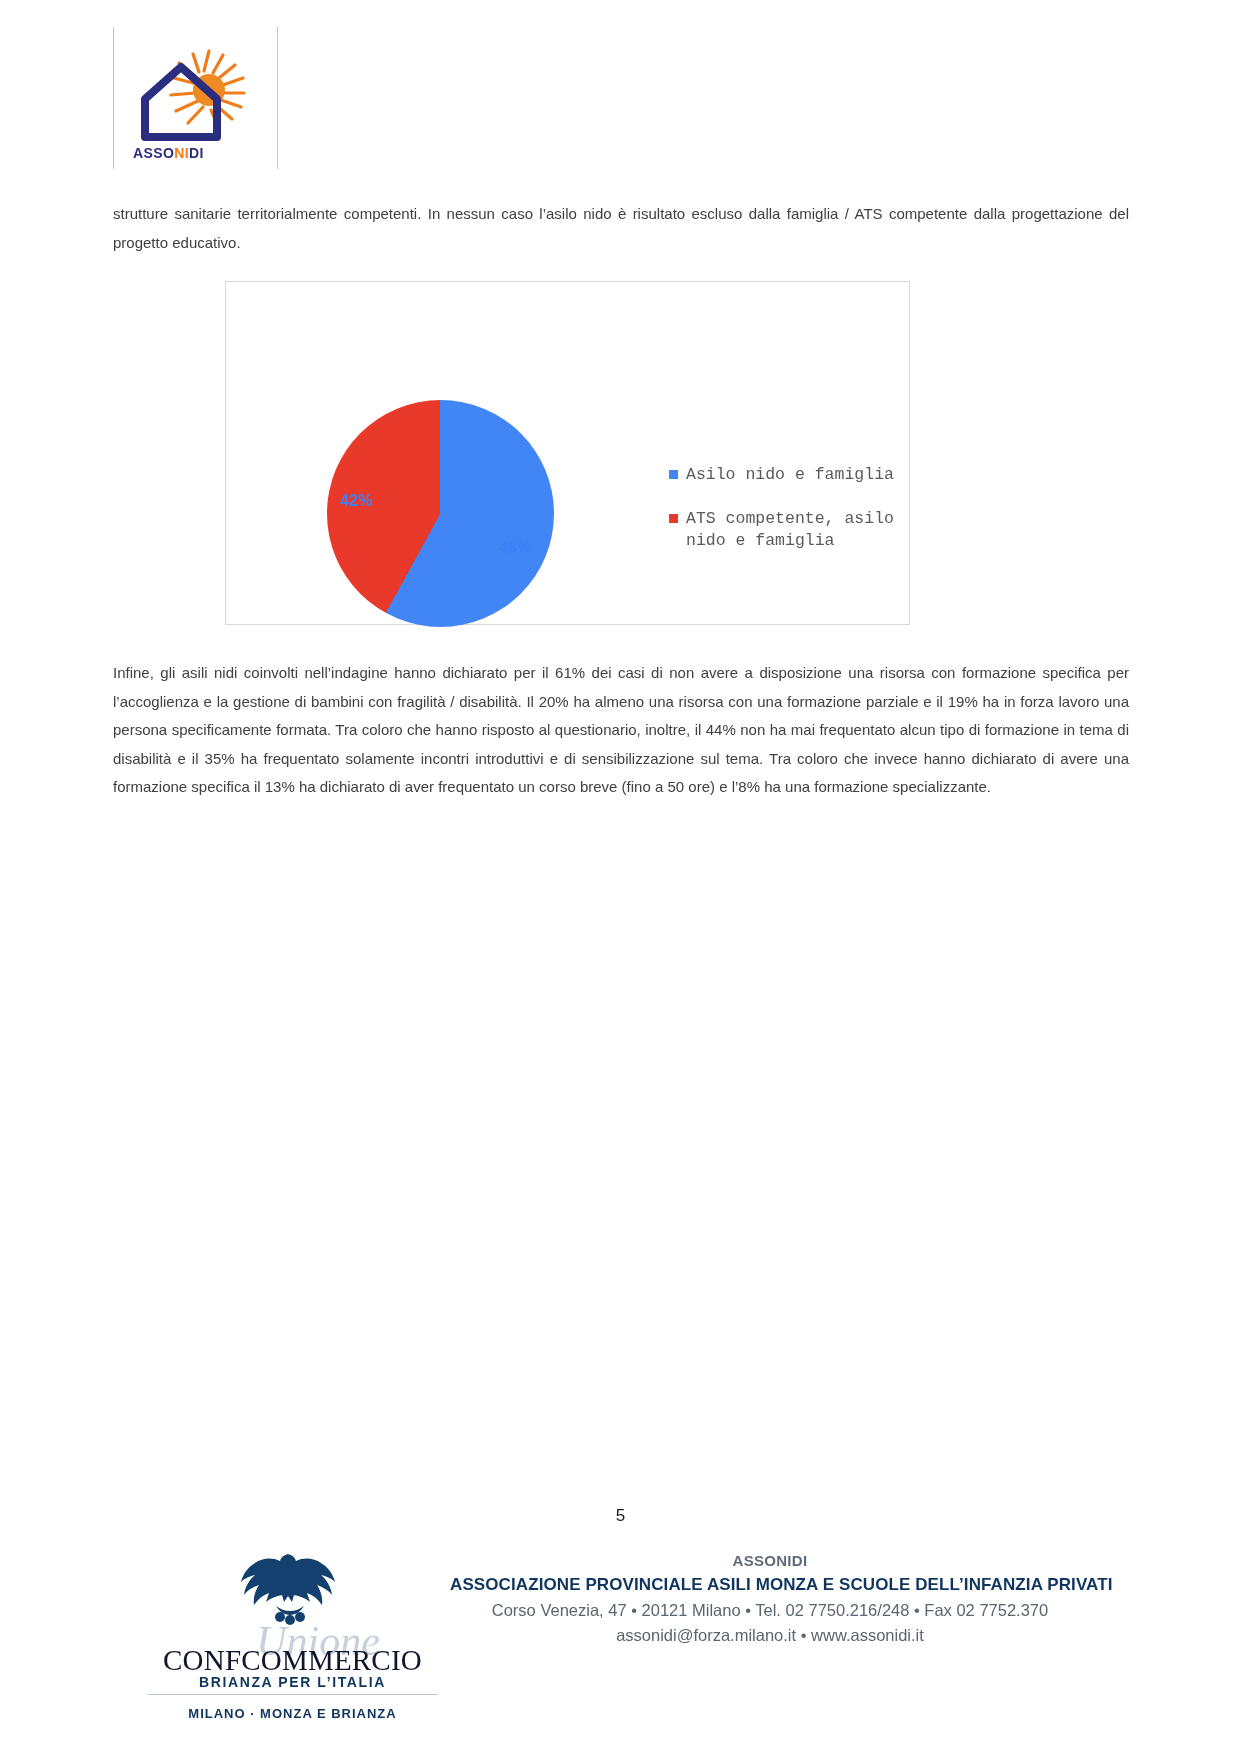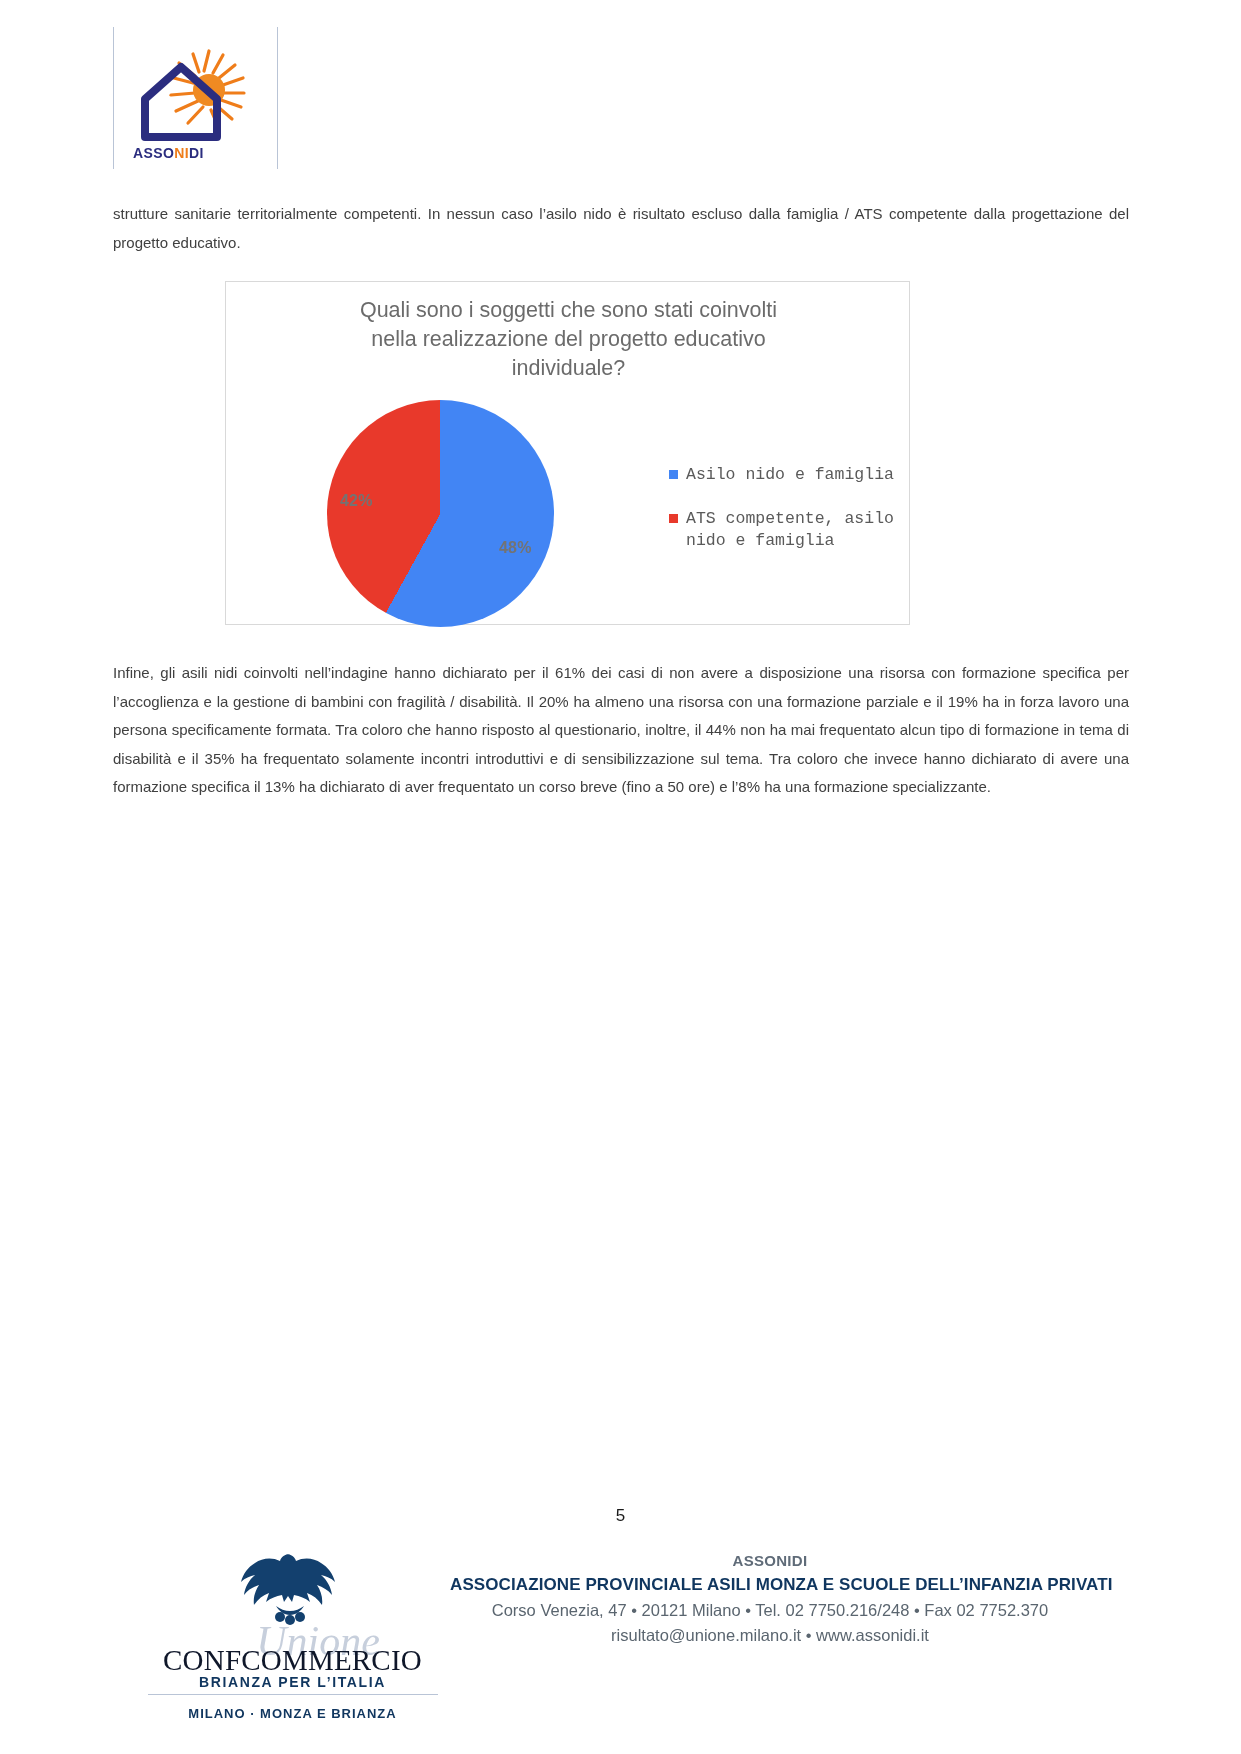--- a/index.html
+++ b/index.html
@@ -310,11 +310,6 @@
 
   <div class="chart-card">
 
-    <div class="chart-title">
-      <div>Quali sono i soggetti che sono stati coinvolti</div>
-      <div>nella realizzazione del progetto educativo</div>
-      <div>individuale?</div>
-    </div>
 
     <div class="pie-wrap">
       <div class="pie" id="pie-slices" style="background: conic-gradient(rgb(66, 133, 244) 0deg, rgb(66, 133, 244) 208.8deg, rgb(232, 57, 43) 208.8deg, rgb(232, 57, 43) 360deg);"></div>

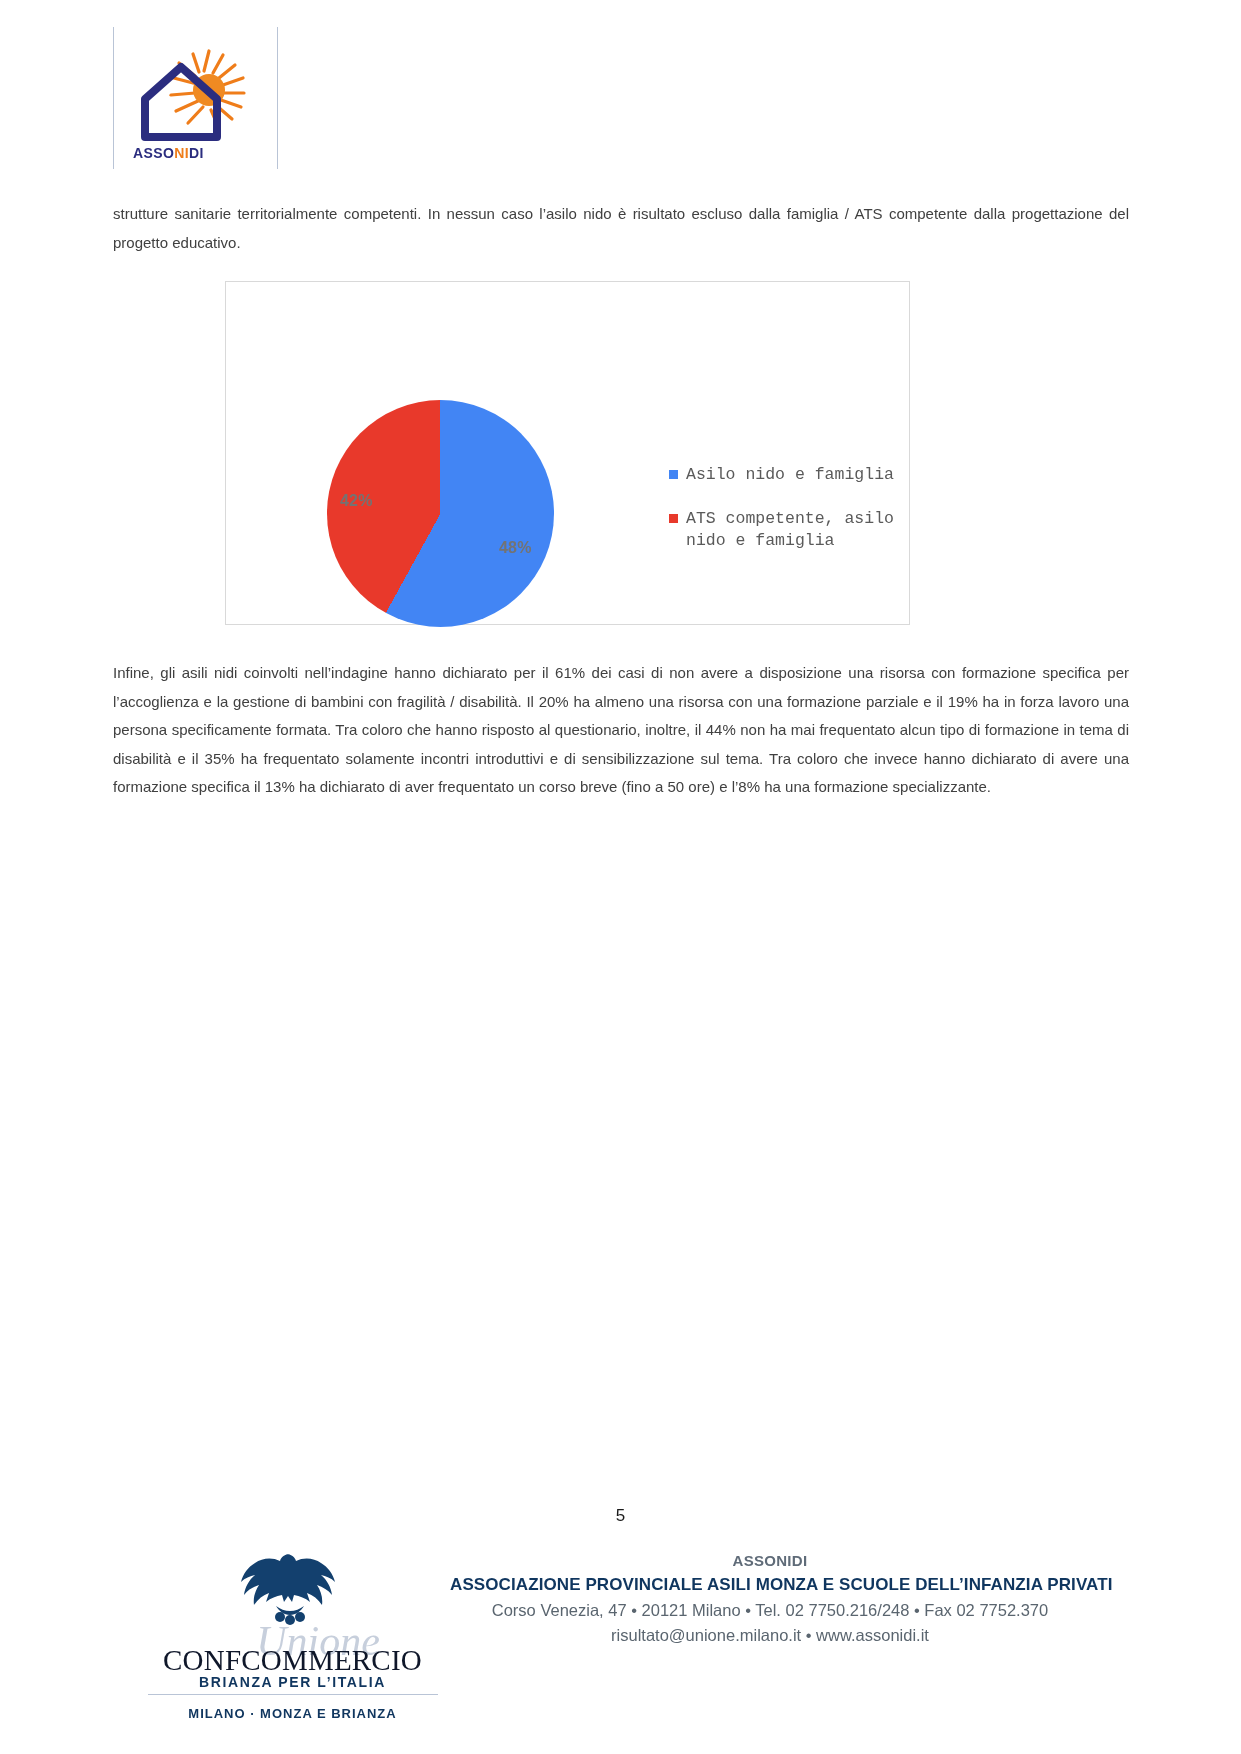--- a/index.html
+++ b/index.html
@@ -113,7 +113,7 @@
   }
   .pie-label {
     position: absolute;
-    color: #737373;
+    color: #3b82f6;
     font-family: "Liberation Sans", sans-serif;
     font-weight: bold;
     font-size: 16px;

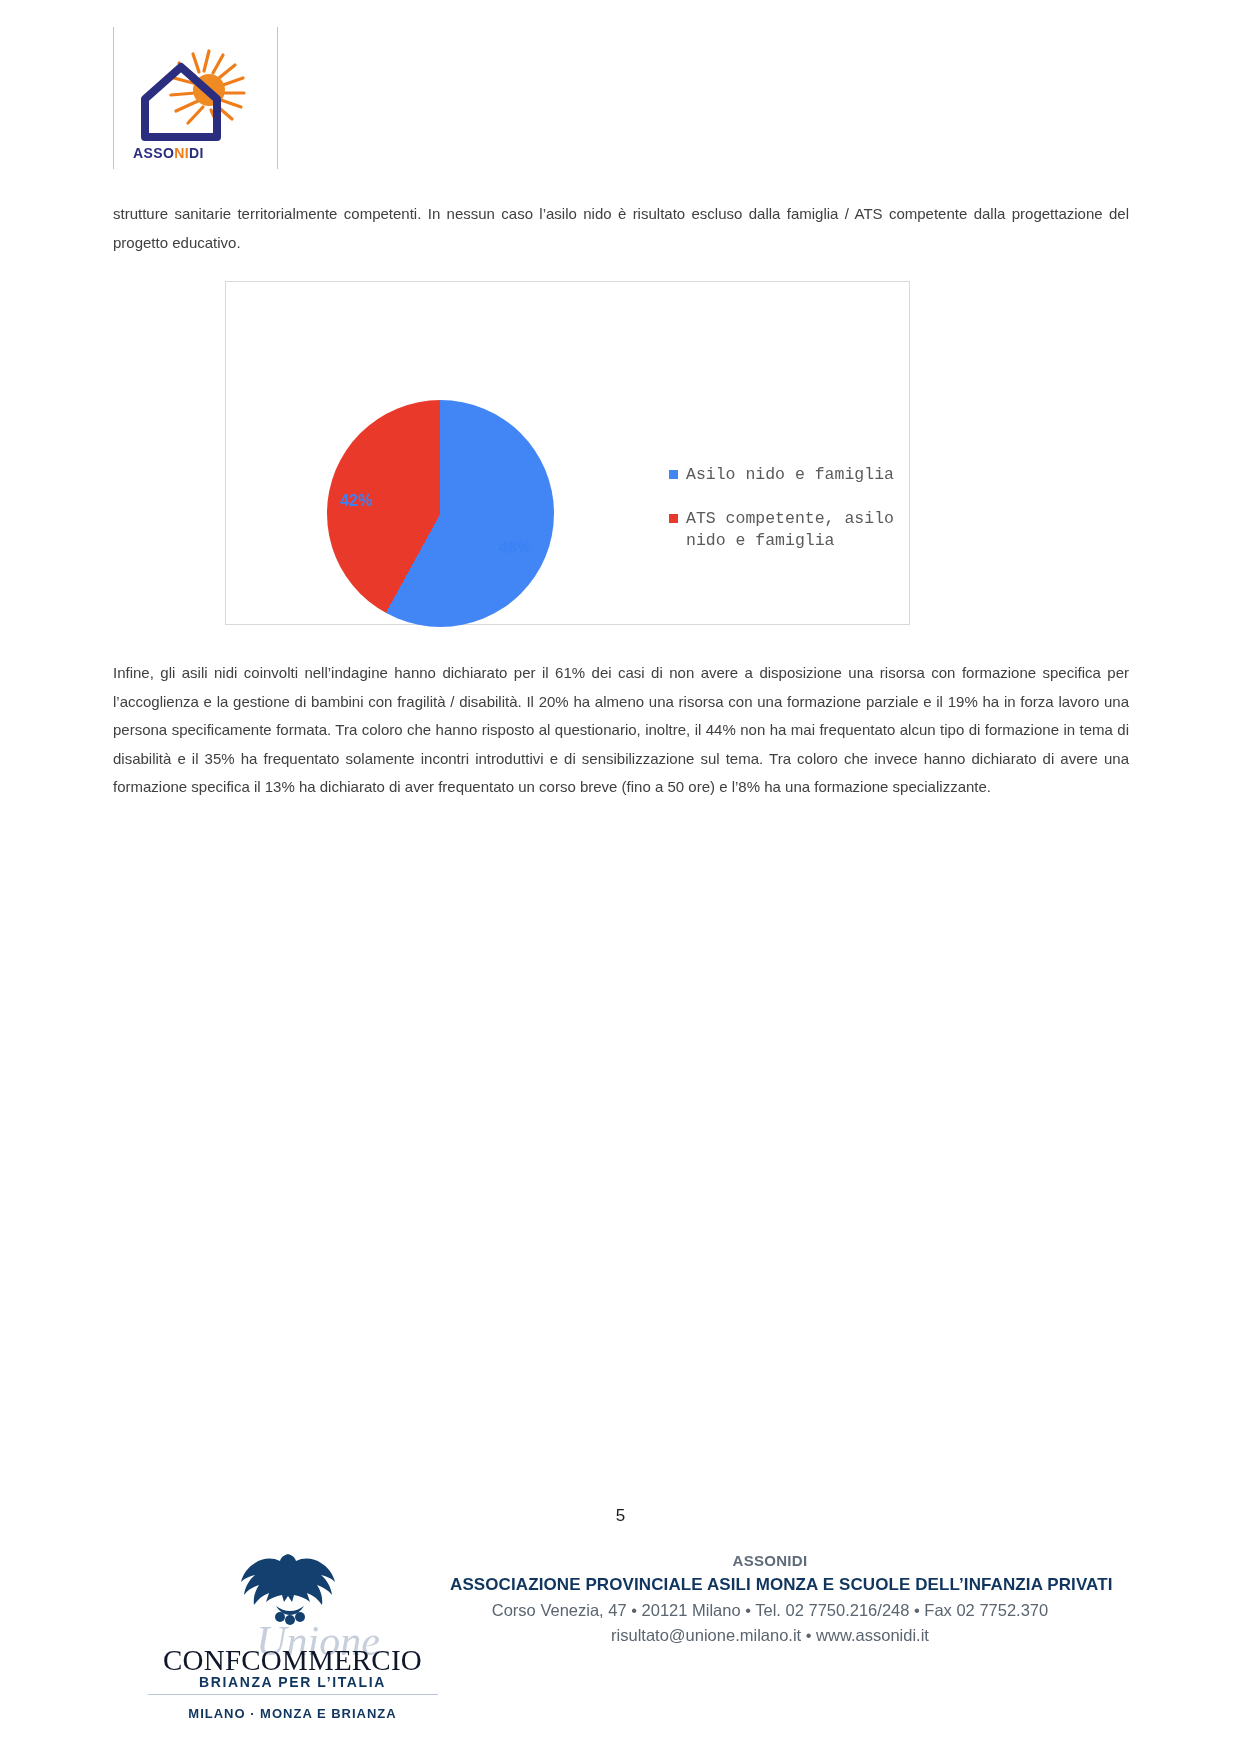--- a/index.html
+++ b/index.html
@@ -354,7 +354,7 @@
       <div class="ft-line1">ASSONIDI</div>
       <div class="ft-line2">ASSOCIAZIONE PROVINCIALE ASILI MONZA E SCUOLE DELL’INFANZIA PRIVATI</div>
       <div class="ft-line3">Corso Venezia, 47 • 20121 Milano • Tel. 02 7750.216/248 • Fax 02 7752.370</div>
-      <div class="ft-line4">risultato@unione.milano.it • www.assonidi.it</div>
+      <div class="ft-line4">assonidi@forza.milano.it • www.assonidi.it</div>
     </div>
   </div>
 

